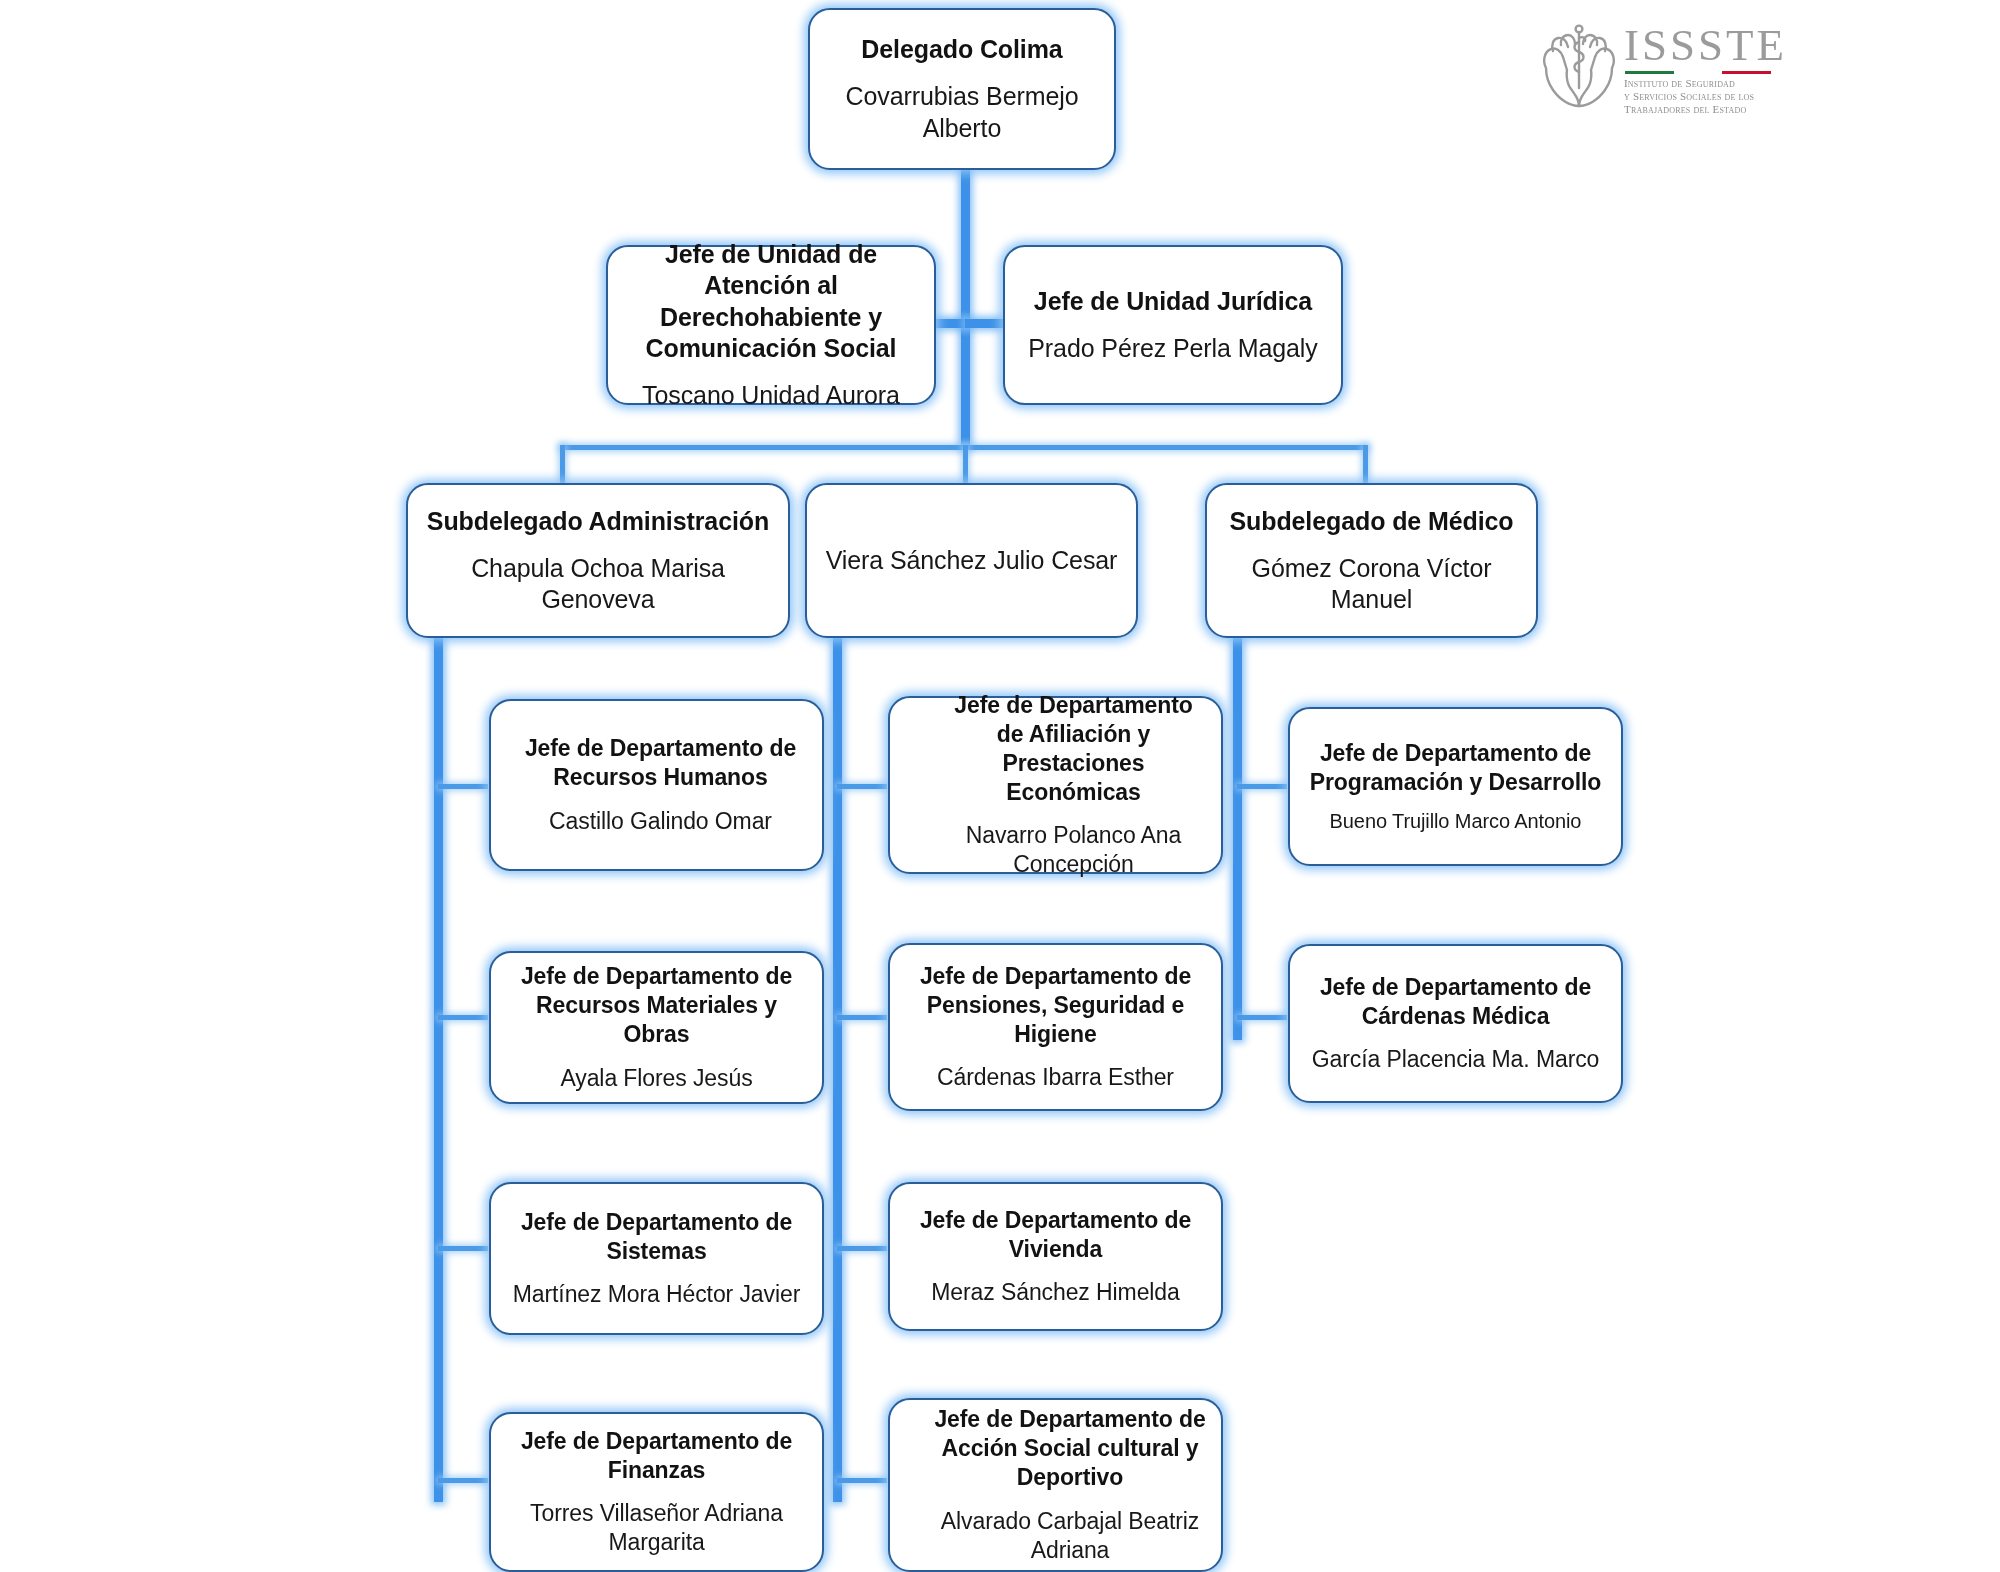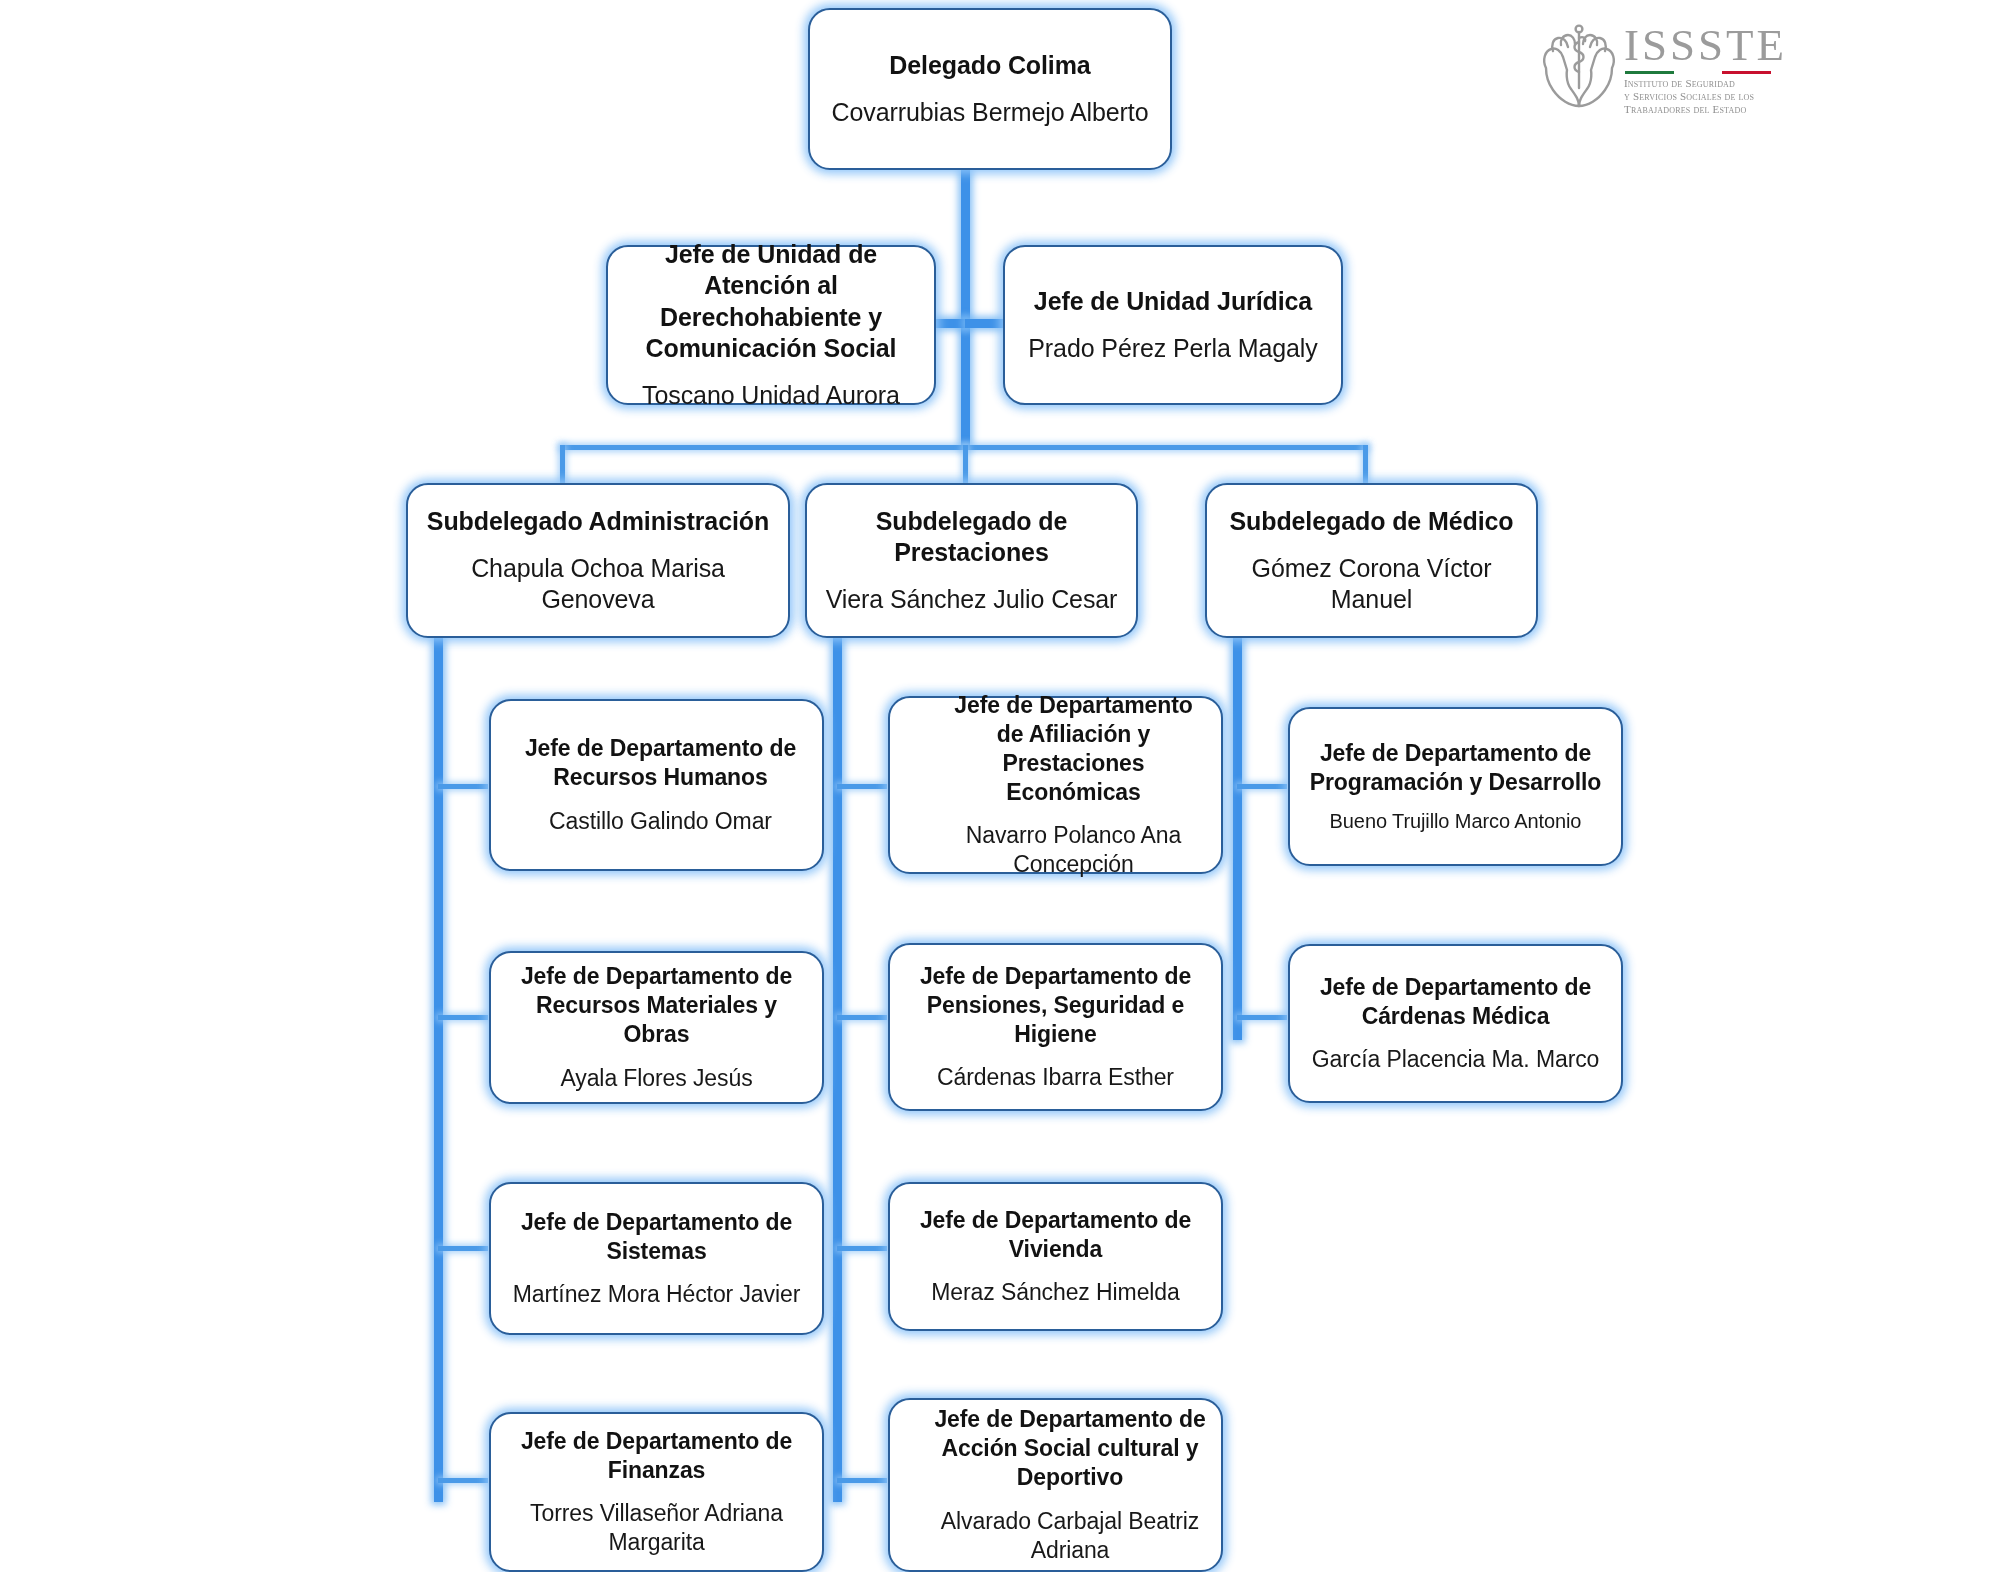--- a/index.html
+++ b/index.html
@@ -124,7 +124,7 @@
   <div class="conn thin" style="left:1237px;top:784px;width:50px;height:5px;"></div>
   <div class="conn thin" style="left:1237px;top:1015px;width:50px;height:5px;"></div>
 
-  <div class="node cond" style="left:808px;top:8px;width:364px;height:162px;">
+  <div class="node cond" style="left:808px;top:8px;width:308px;height:162px;">
     <div class="title">Delegado Colima</div>
     <div class="person">Covarrubias Bermejo Alberto</div>
   </div>

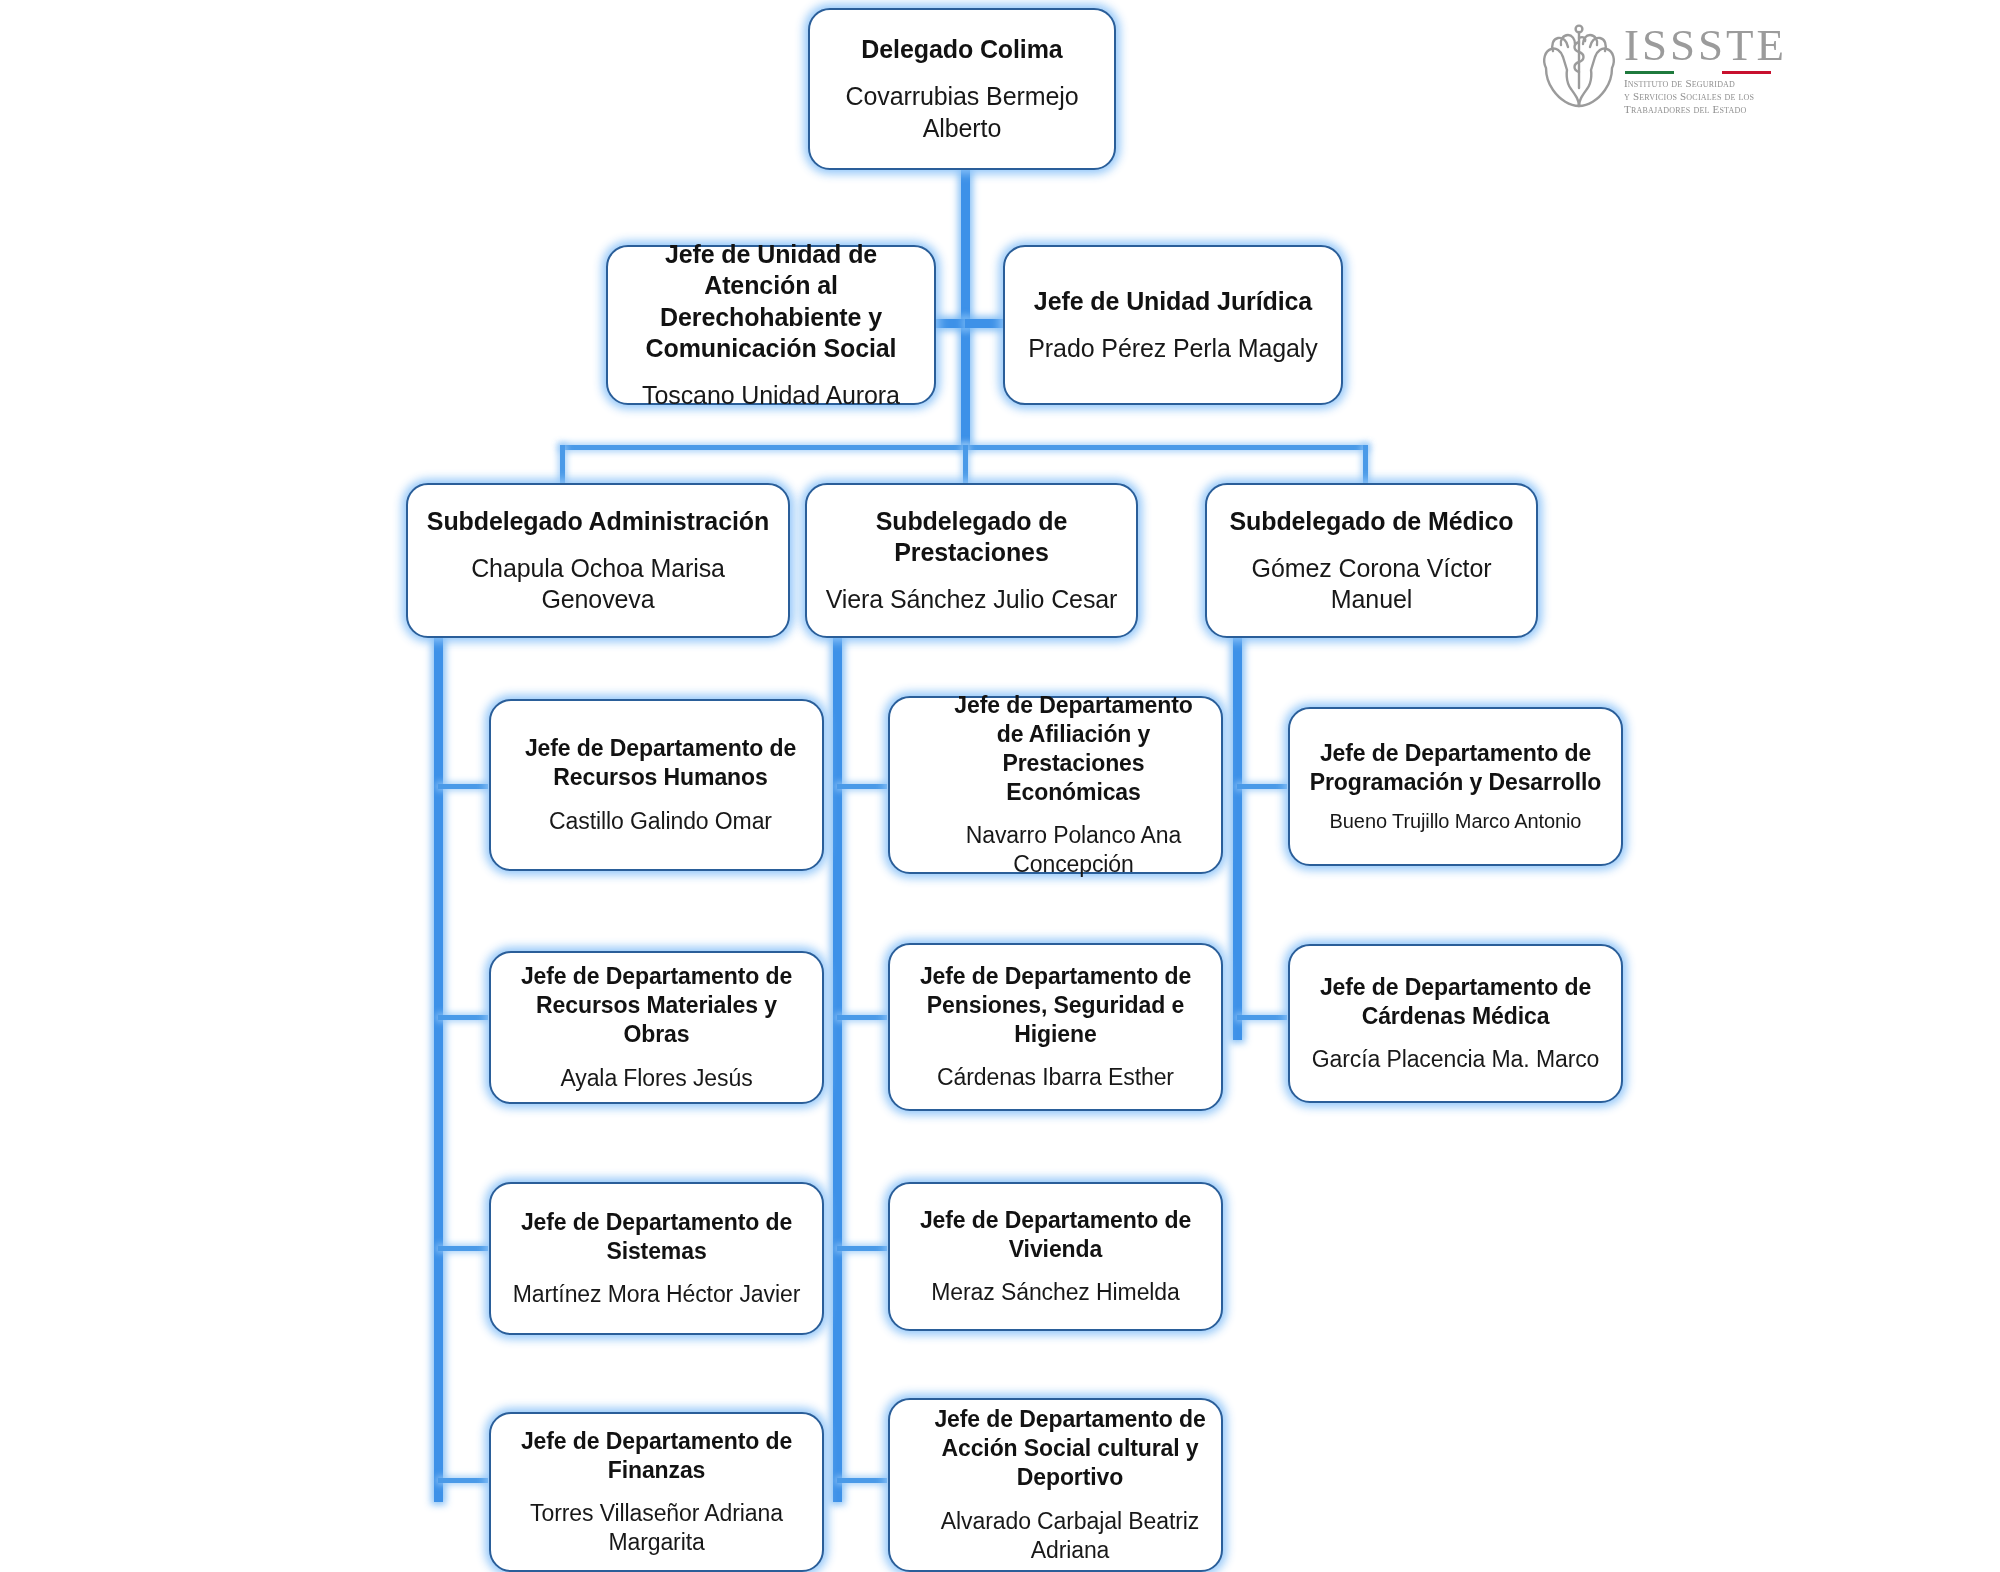--- a/index.html
+++ b/index.html
@@ -145,7 +145,6 @@
   </div>
 
   <div class="node cond" style="left:805px;top:483px;width:333px;height:155px;">
-    <div class="title">Subdelegado de Prestaciones</div>
     <div class="person">Viera Sánchez Julio Cesar</div>
   </div>
 

